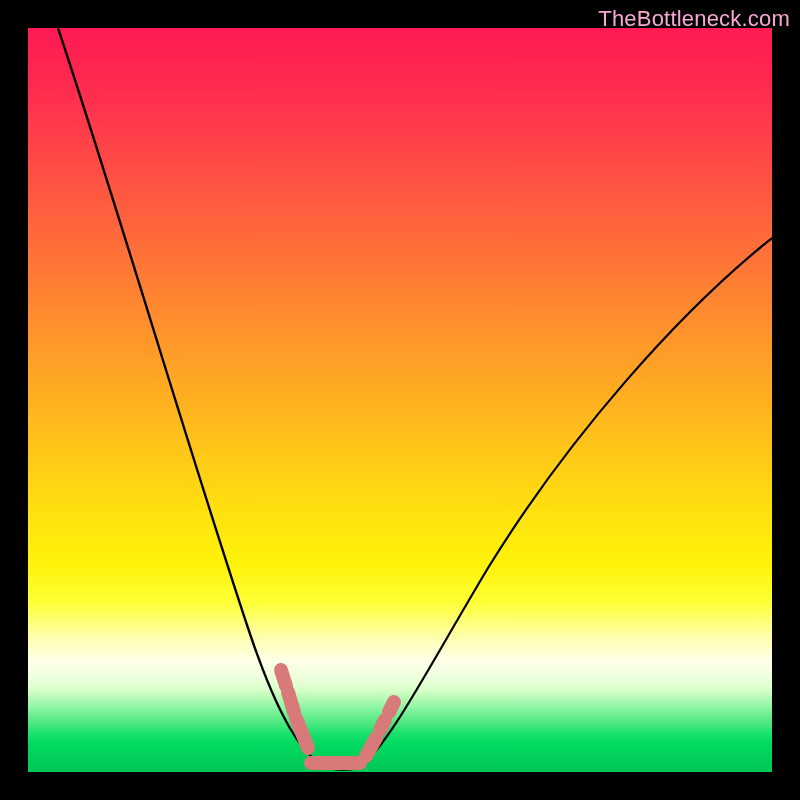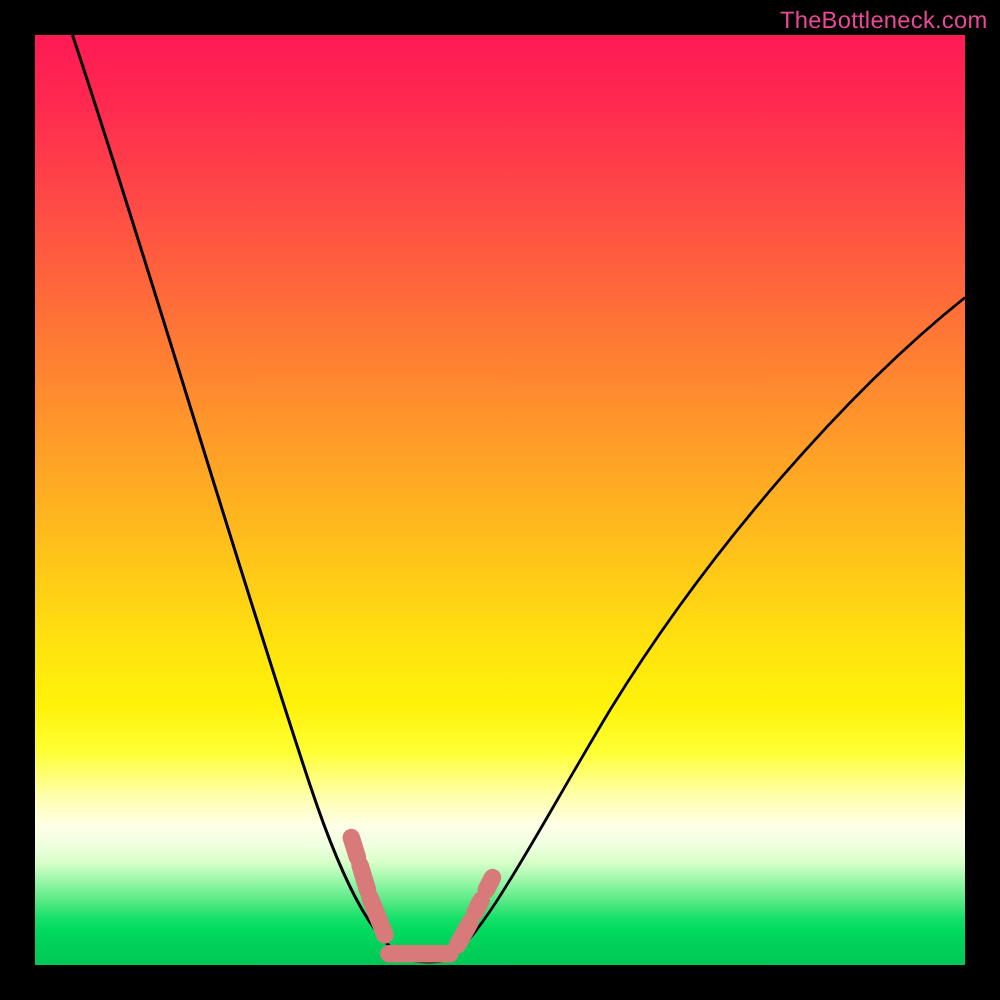--- a/index.html
+++ b/index.html
@@ -53,8 +53,8 @@
     position: absolute;
     top: 6px;
     right: 10px;
-    color: #ec4899;
-    font-size: 19px;
+    color: #f9a8d4;
+    font-size: 22px;
     letter-spacing: 0.2px;
   }
 </style>

